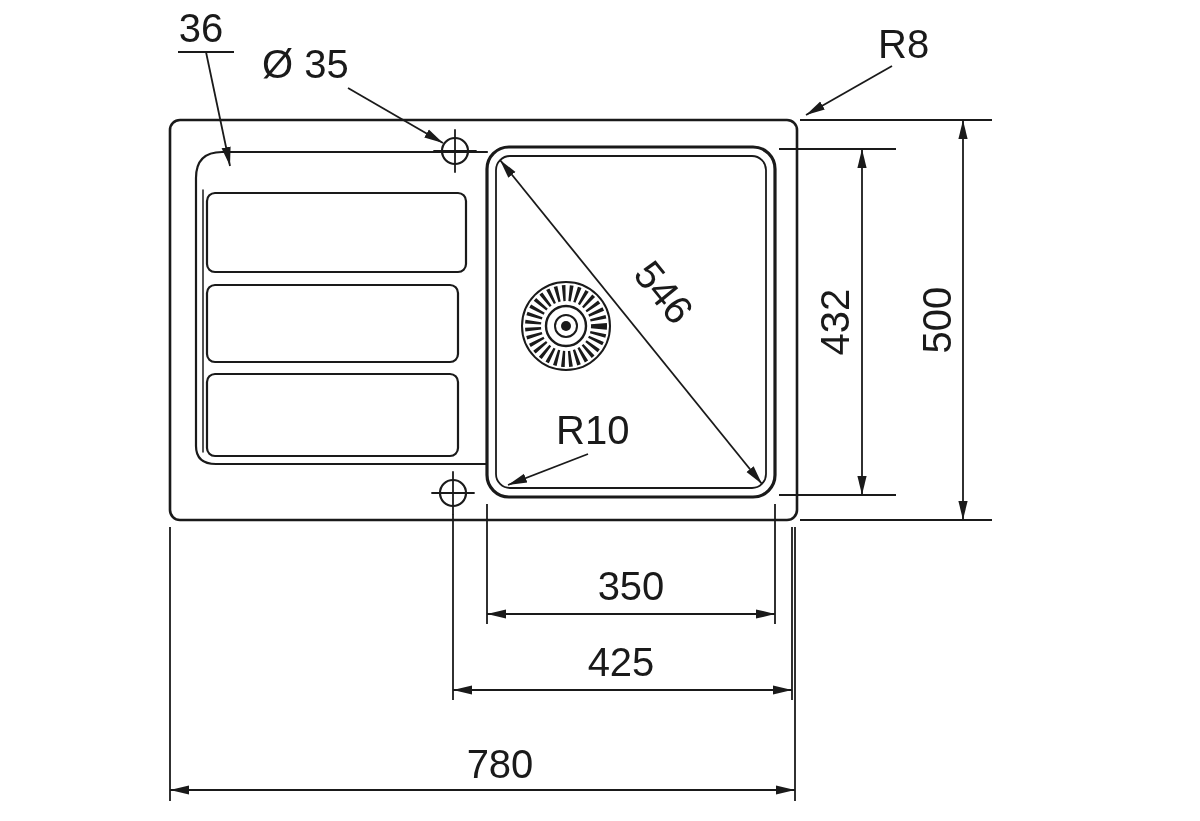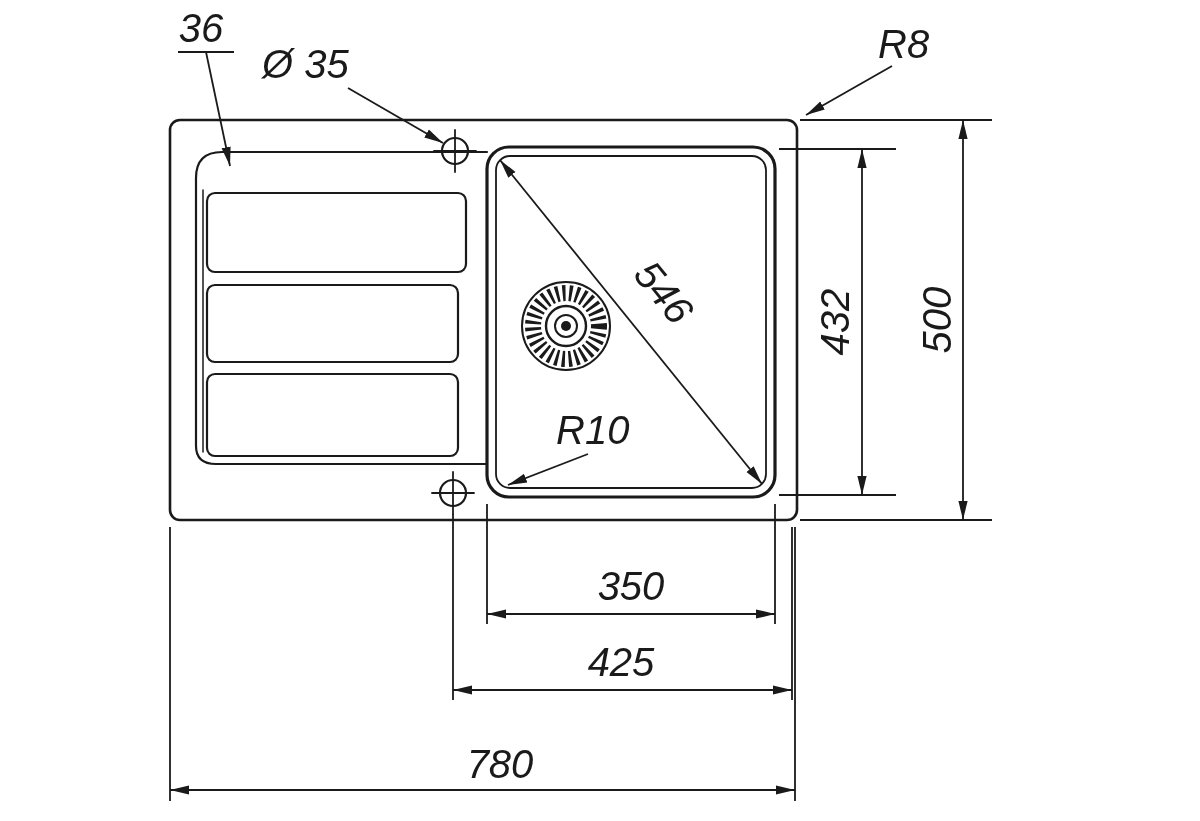--- a/index.html
+++ b/index.html
@@ -9,7 +9,6 @@
     height: 821px;
     background: #ffffff;
     overflow: hidden;
-    font-style: italic;
   }
   svg { display: block; width: 1200px; height: 821px; }
   text.dim {

